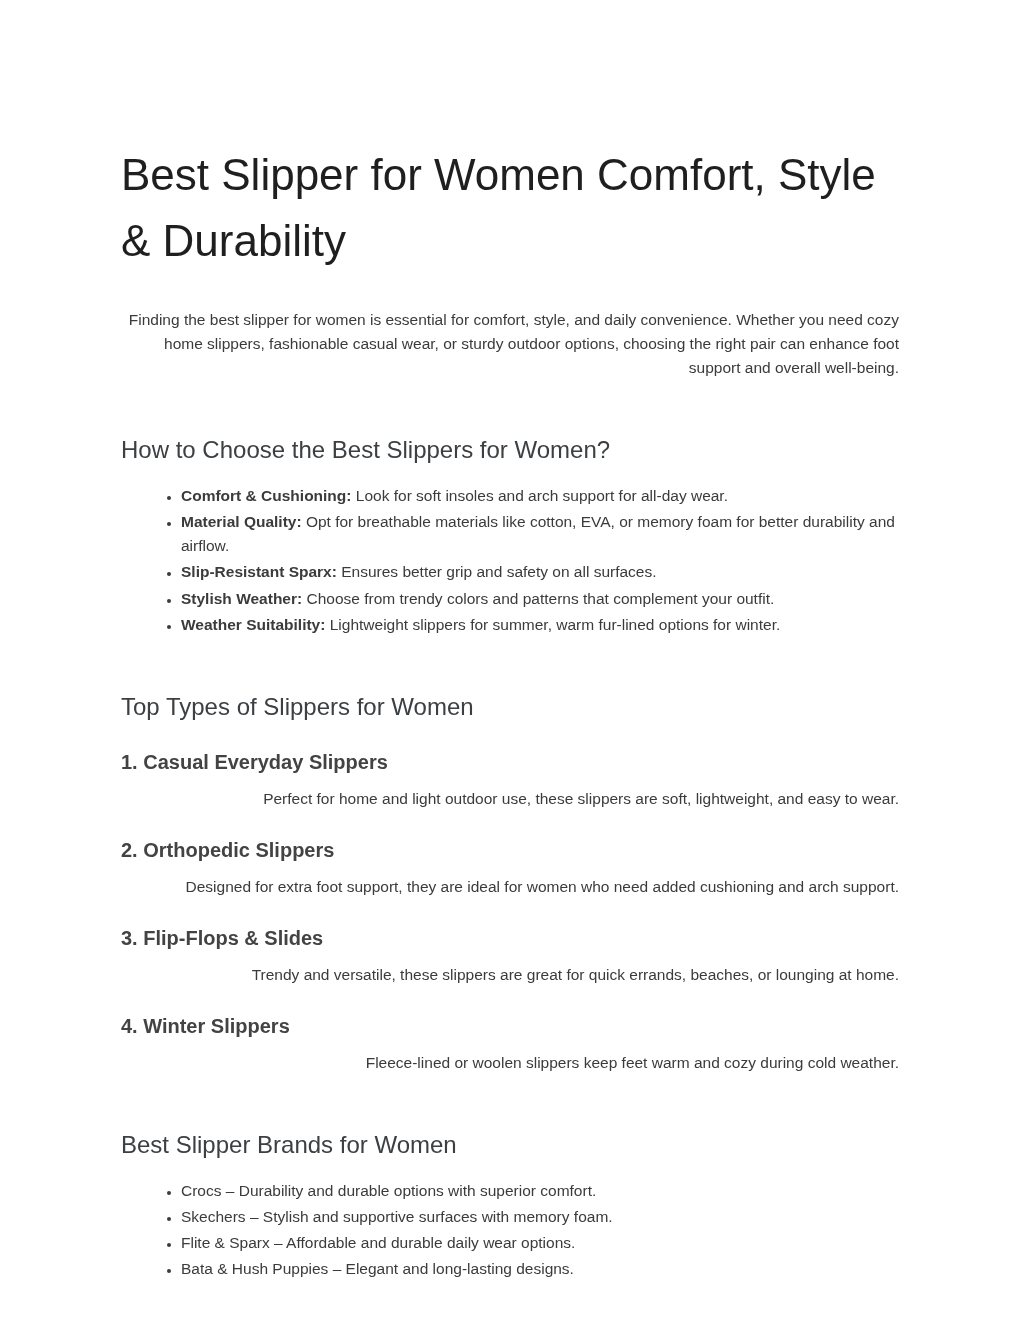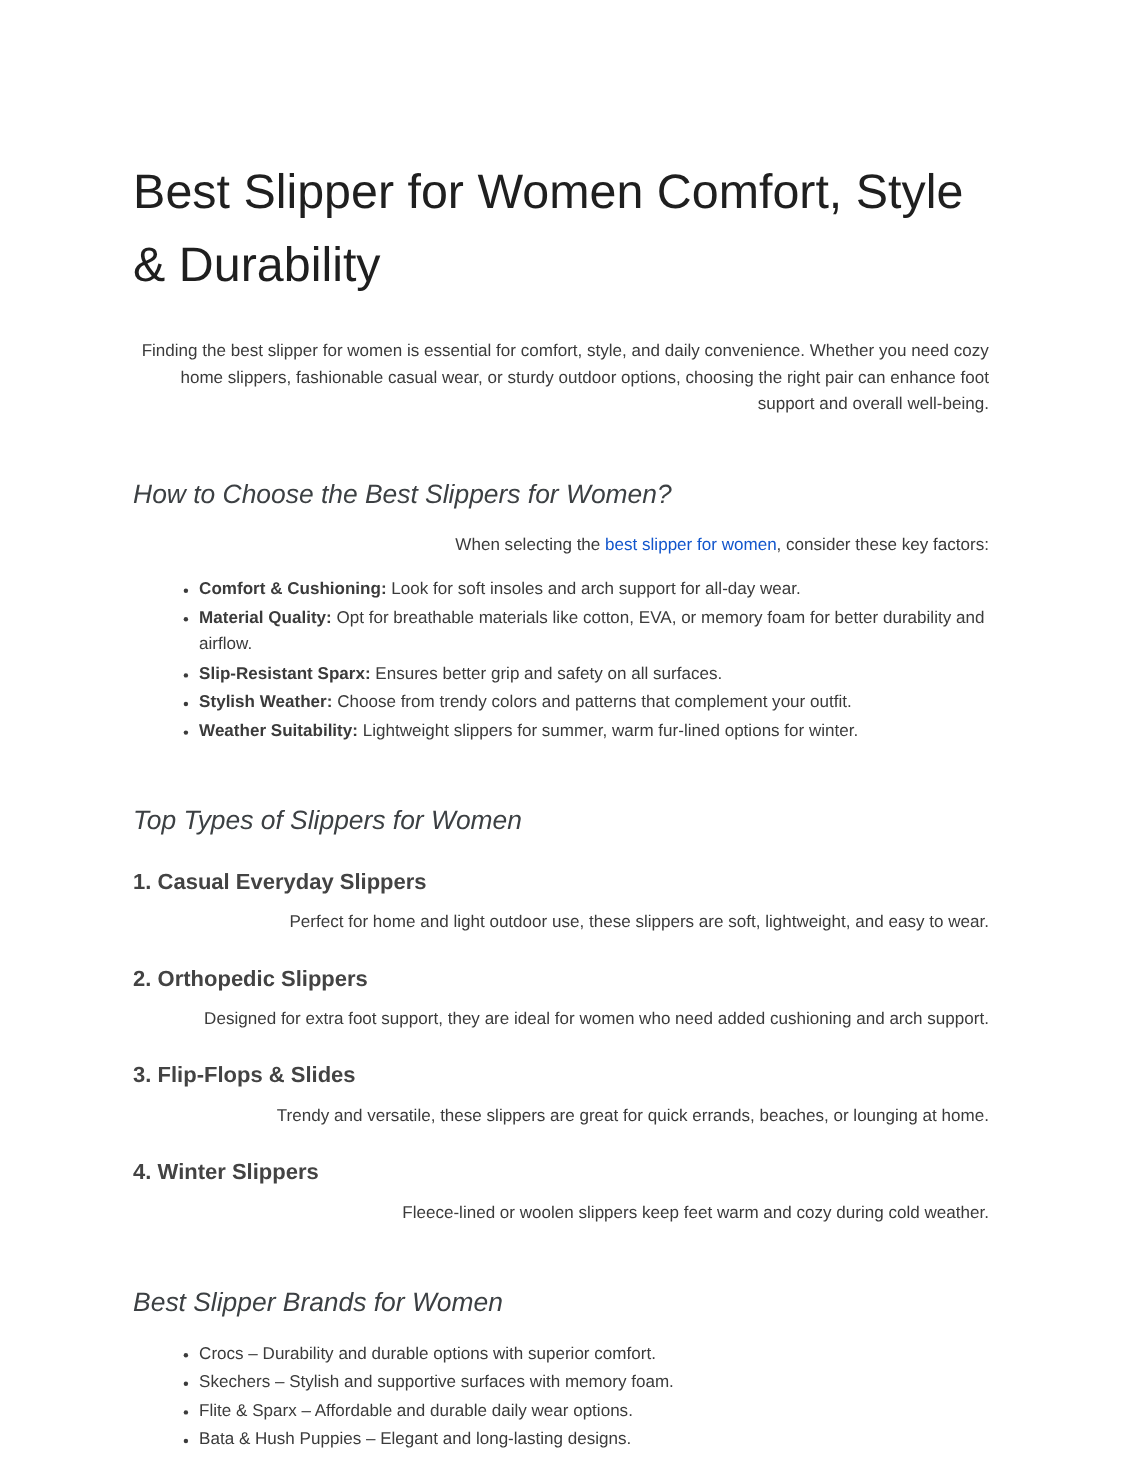--- a/index.html
+++ b/index.html
@@ -34,7 +34,6 @@
     line-height: 1.35;
     font-weight: 400;
     color: #3c4043;
-    font-style: italic;
   }
   h3.sub-heading {
     margin: 26px 0 12px 0;

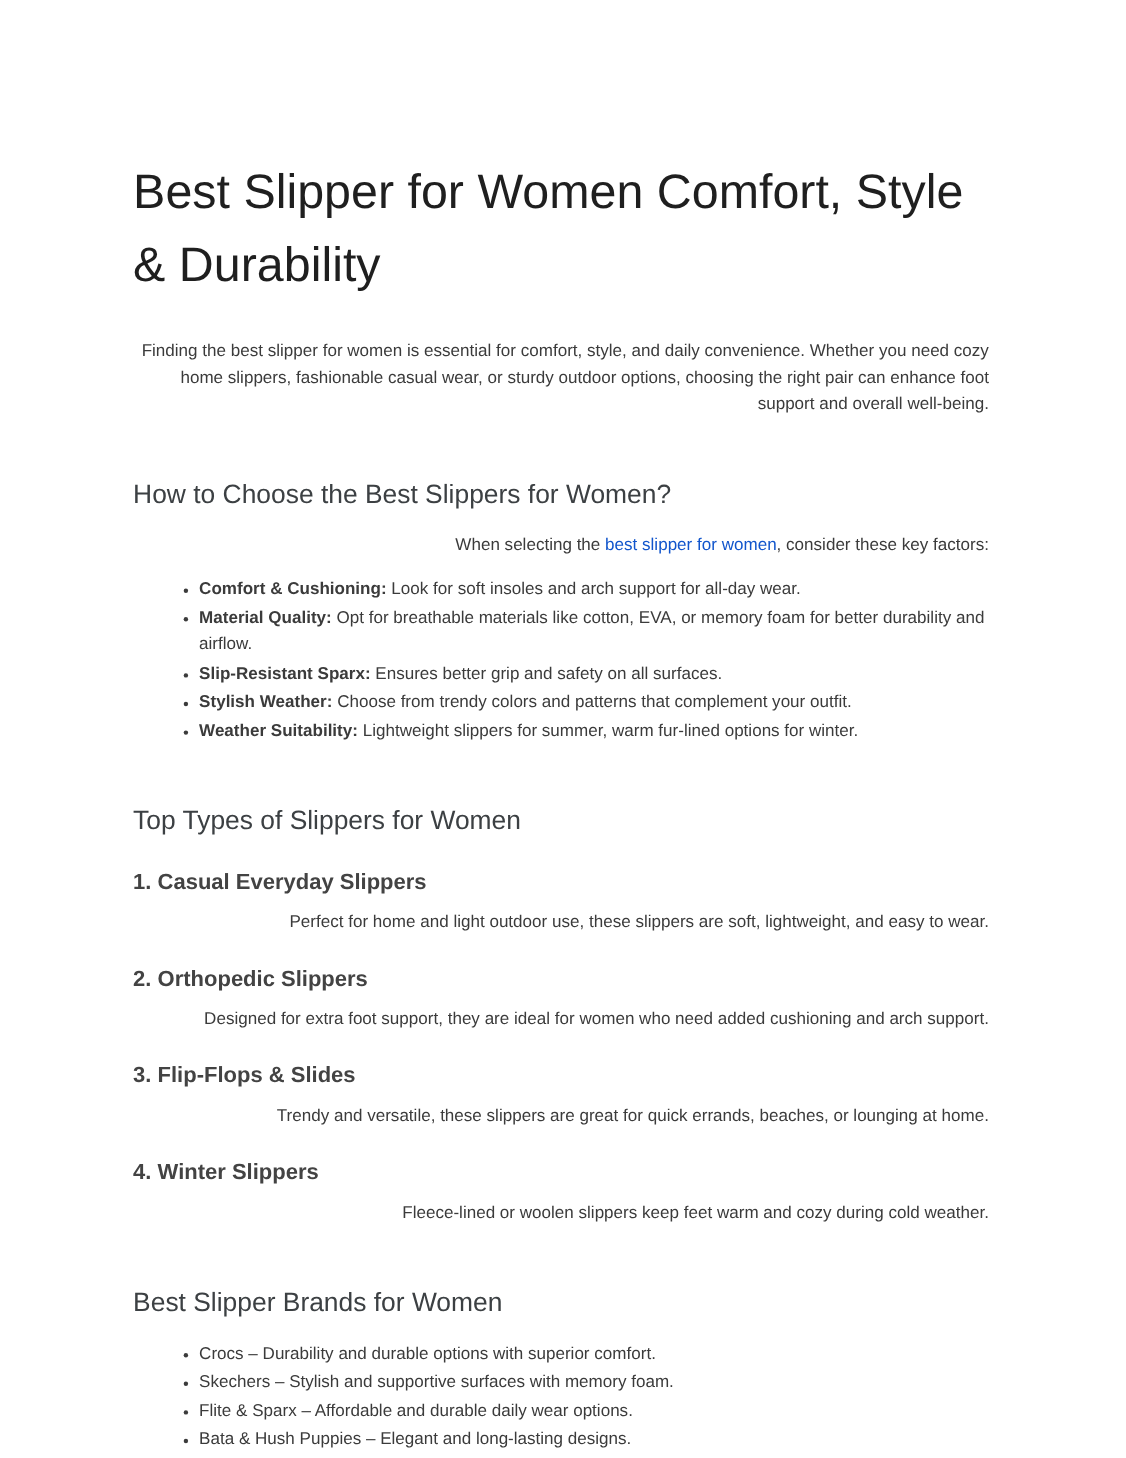--- a/index.html
+++ b/index.html
@@ -85,7 +85,6 @@
 
   <h2 class="section-heading">How to Choose the Best Slippers for Women?</h2>
 
-  <p class="body-text"><span>When selecting the </span><a href="#" class="inline-link">best slipper for women</a><span>, consider these key factors:</span></p>
 
   <ul class="bullet-list">
     <li><span class="bold-label">Comfort &amp; Cushioning:</span><span> Look for soft insoles and arch support for all-day wear.</span></li>

